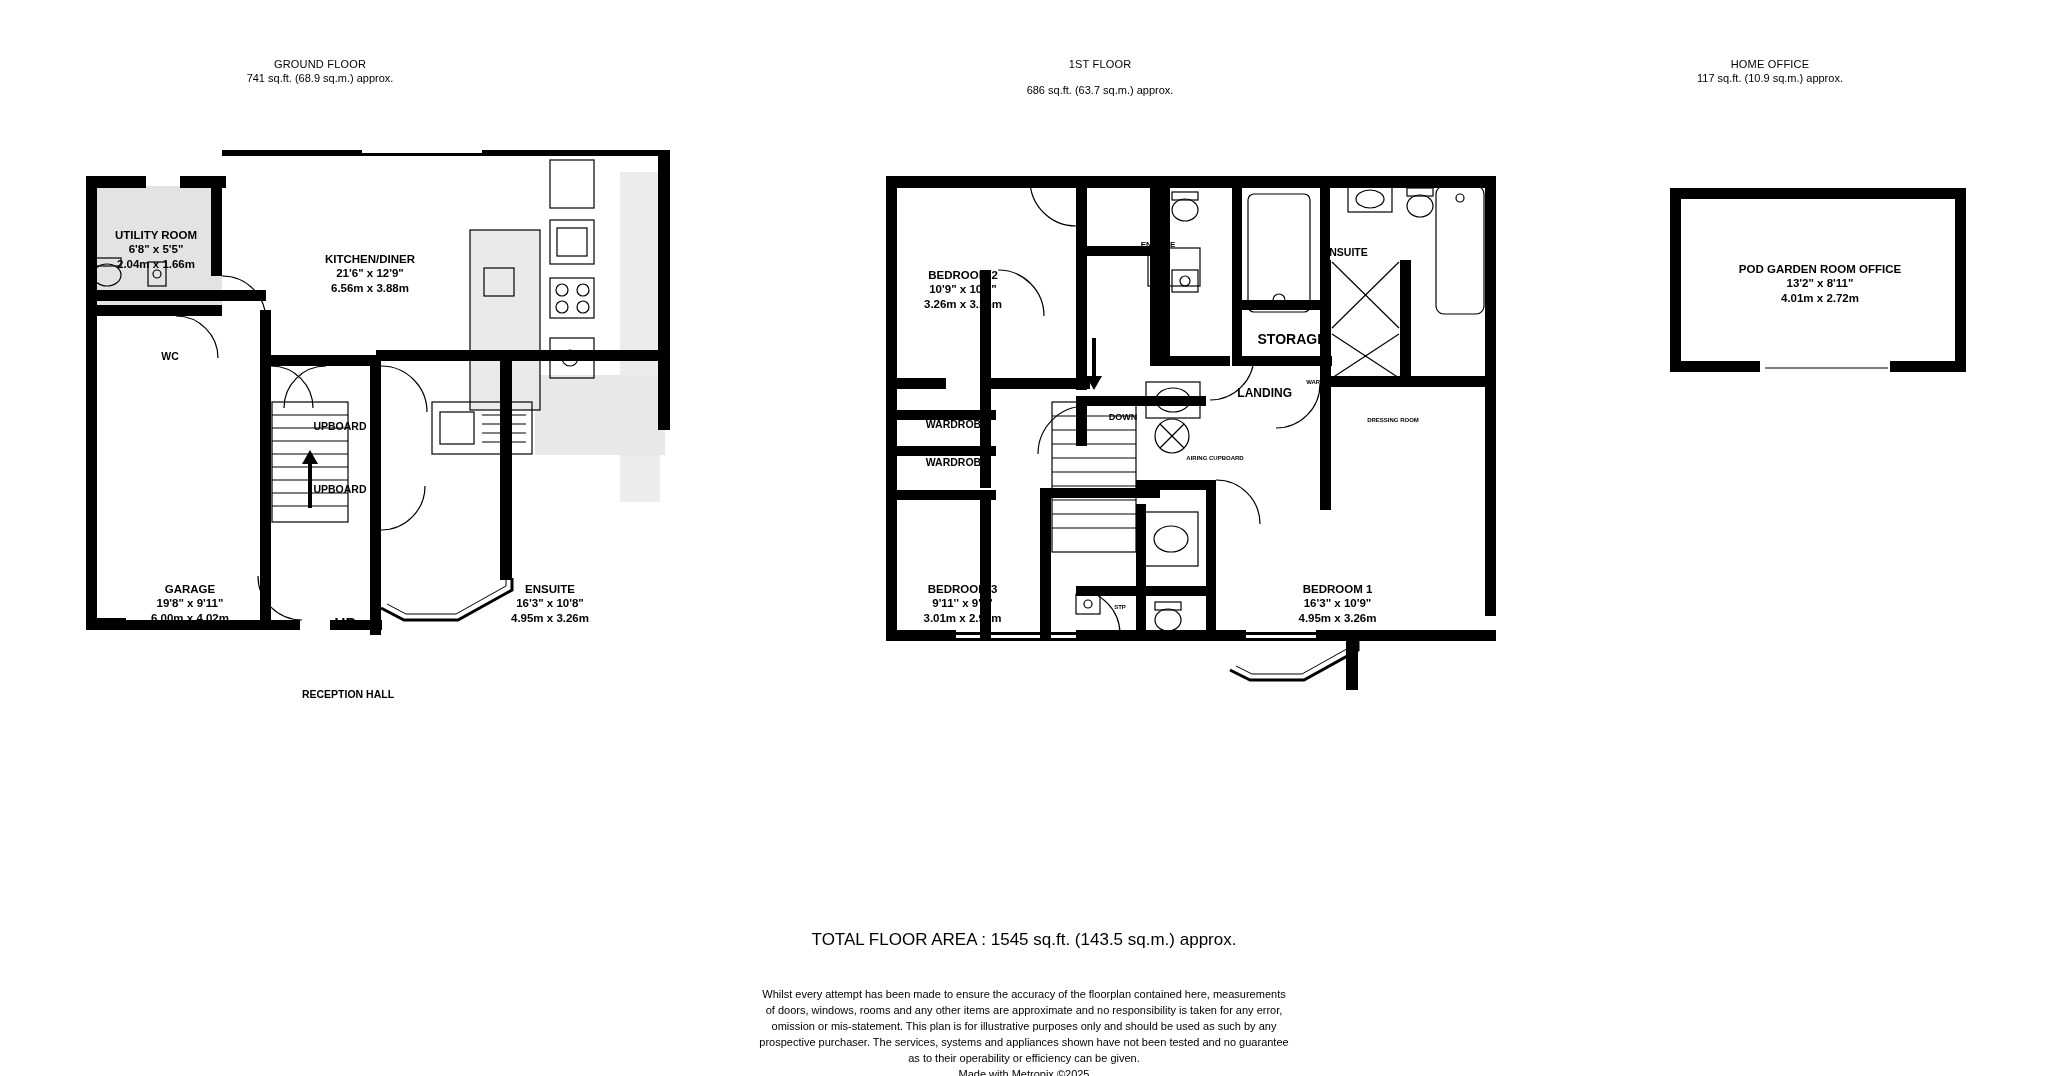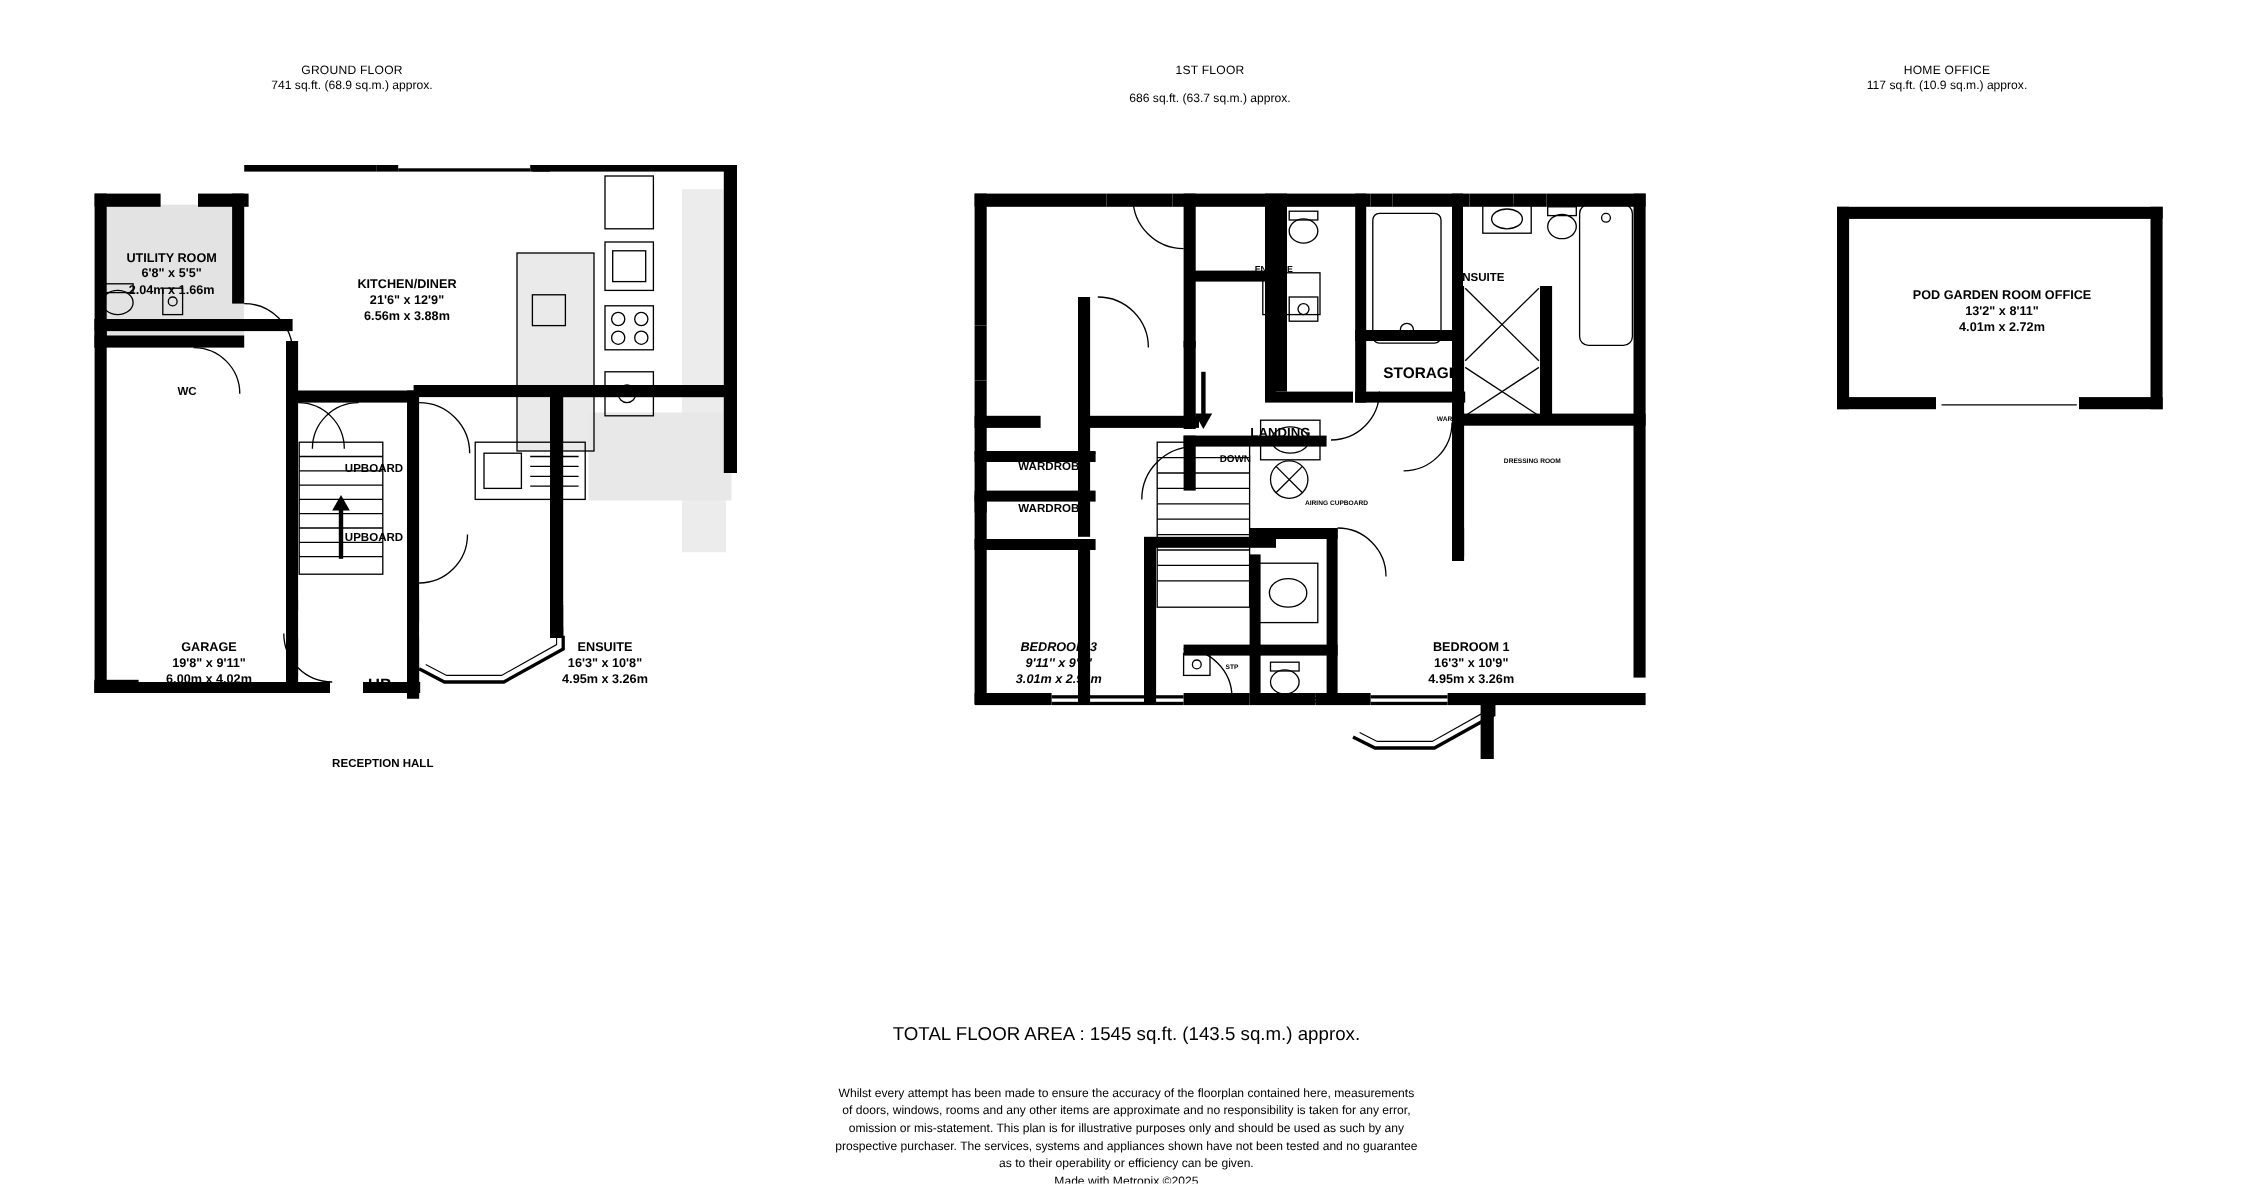--- a/index.html
+++ b/index.html
@@ -350,6 +350,11 @@
     </g>
   </svg>
 
+  <div class="roomlbl" style="left:858px;top:268px;width:210px;">
+    <span>BEDROOM 2</span><br>
+    <span>10'9"  x 10'5"</span><br>
+    <span>3.26m  x 3.18m</span>
+  </div>
 
   <div class="tinylbl" style="left:1118px;top:240px;width:80px;font-size:8px;">ENSUITE</div>
   <div class="smalllbl" style="left:1290px;top:246px;width:110px;">ENSUITE</div>

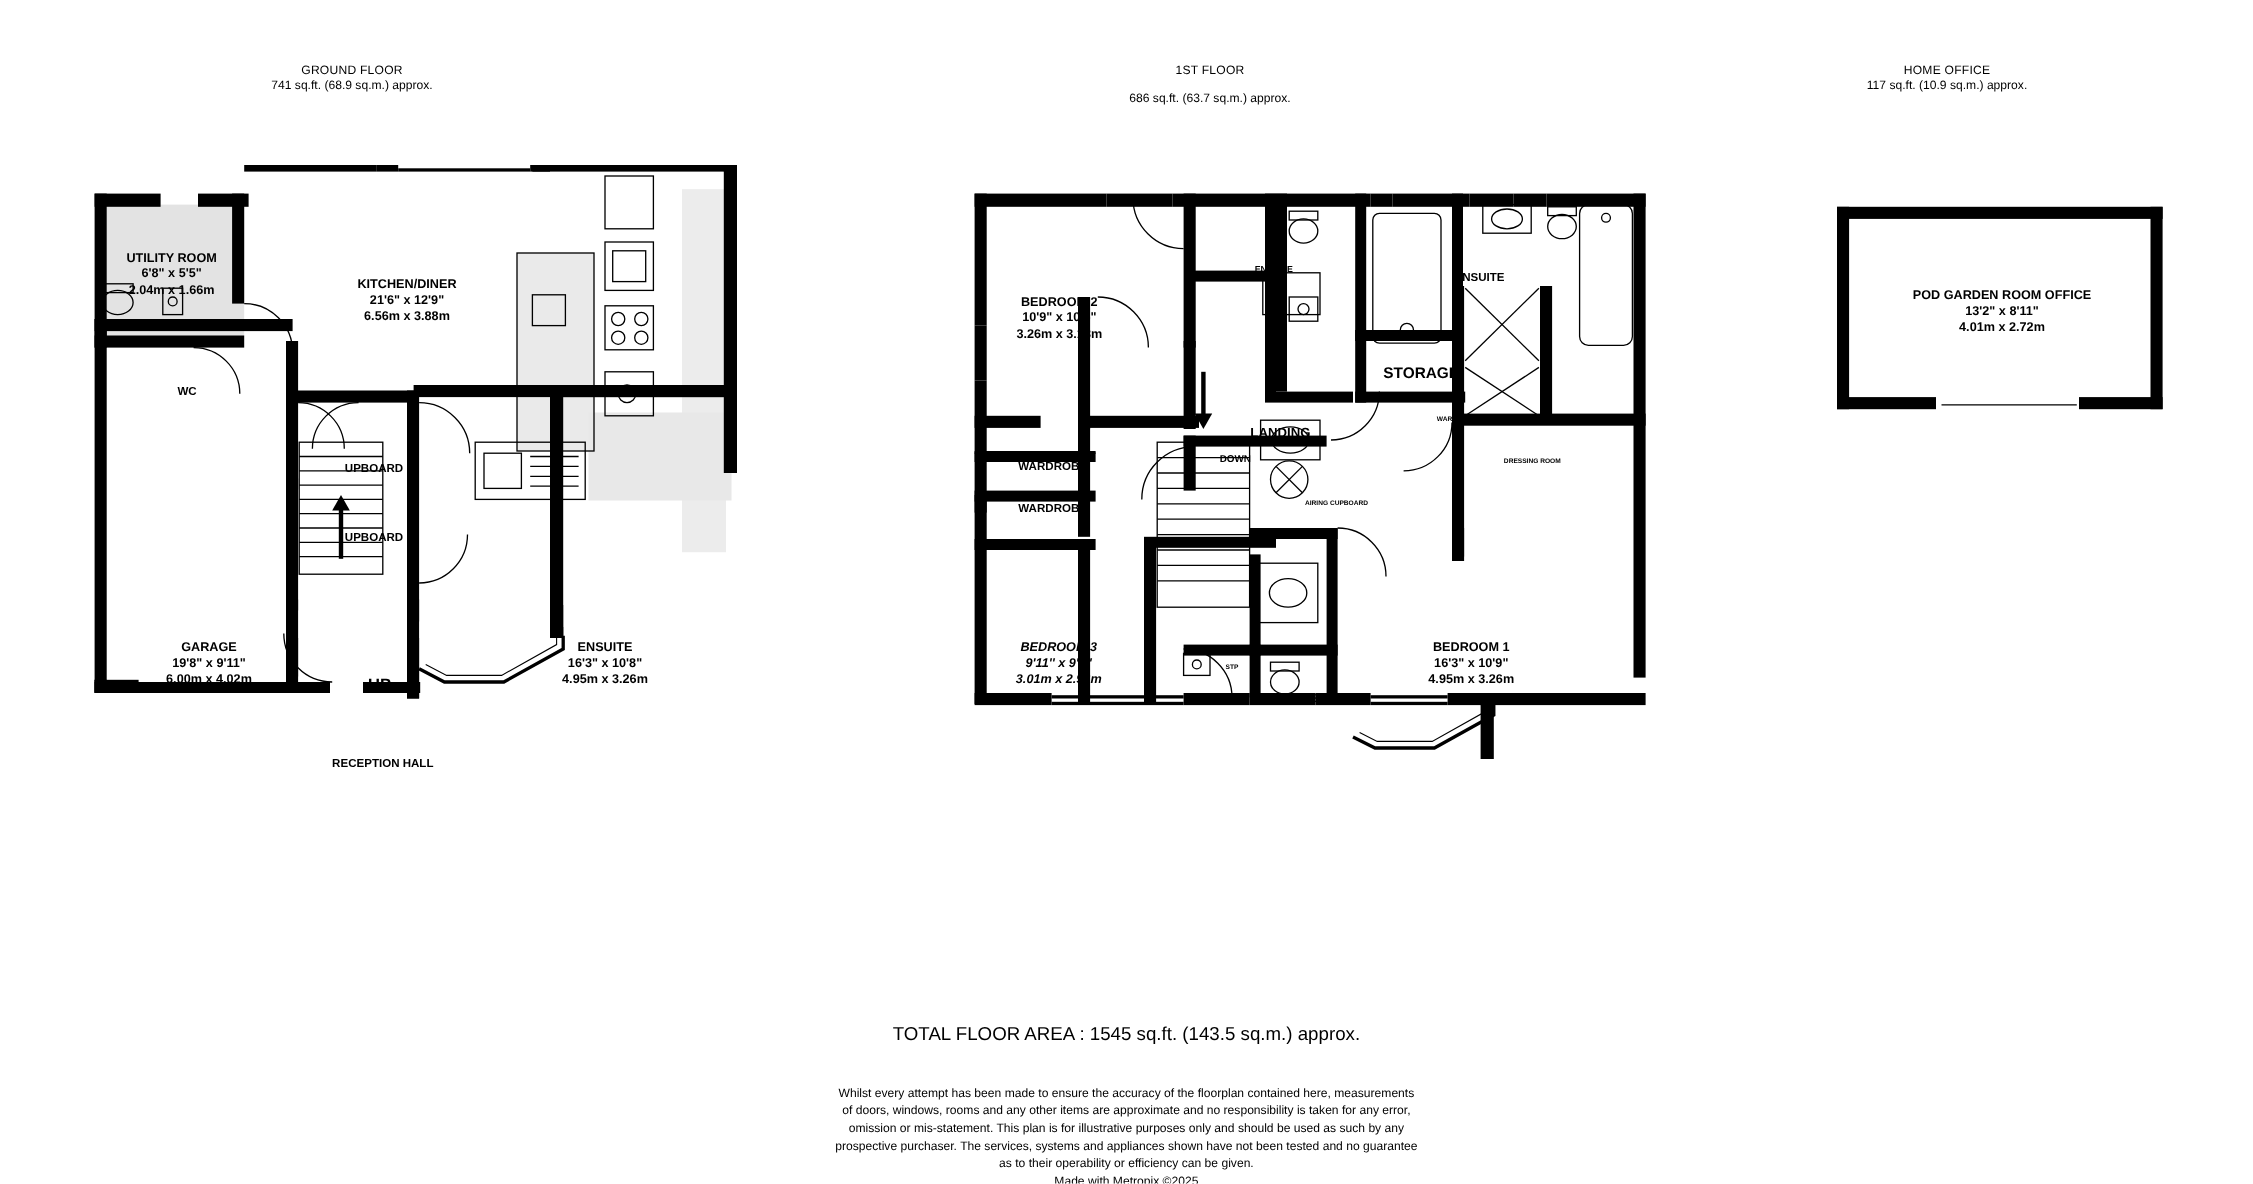--- a/index.html
+++ b/index.html
@@ -360,7 +360,7 @@
   <div class="smalllbl" style="left:1290px;top:246px;width:110px;">ENSUITE</div>
   <div class="smalllbl" style="left:1237px;top:331px;width:110px;font-size:14px;">STORAGE</div>
 
-  <div class="smalllbl" style="left:1094px;top:386px;width:140px;font-size:12px;font-weight:bold;">LANDING</div>
+  <div class="smalllbl" style="left:1152px;top:386px;width:140px;font-size:12px;font-weight:bold;text-align:right;">LANDING</div>
   <div class="tinylbl" style="left:1088px;top:412px;width:70px;font-size:9px;">DOWN</div>
 
   <div class="smalllbl" style="left:892px;top:418px;width:130px;font-size:10.5px;">WARDROBE</div>

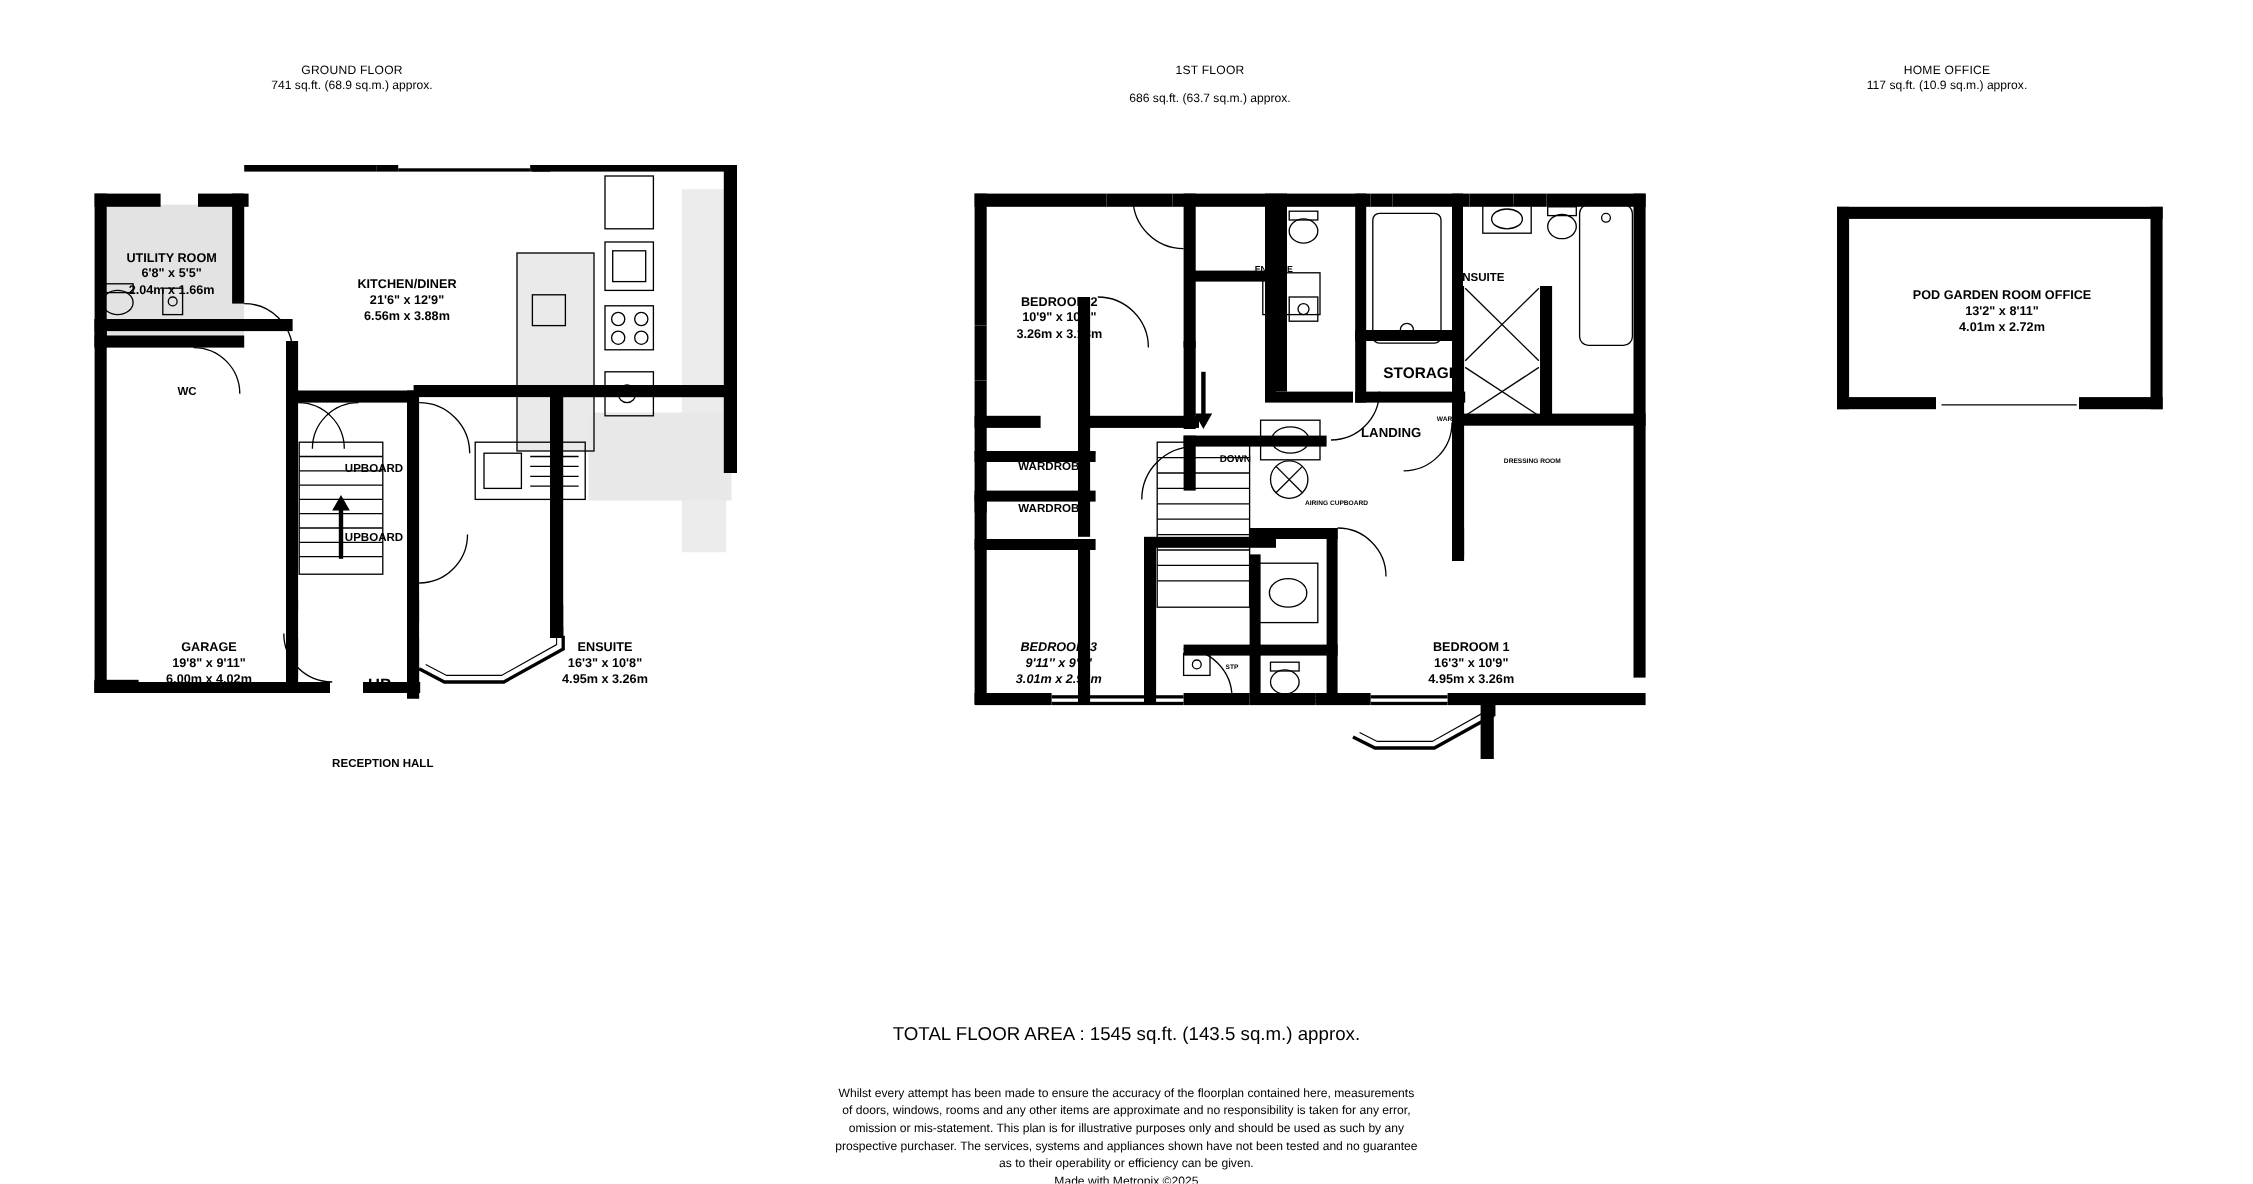--- a/index.html
+++ b/index.html
@@ -371,7 +371,7 @@
   <div class="tiny6" style="left:1160px;top:455px;width:110px;">AIRING CUPBOARD</div>
   <div class="tiny6" style="left:1100px;top:604px;width:40px;">STP</div>
 
-  <div class="roomlbl" style="left:855px;top:582px;width:215px;font-style:italic;">
+  <div class="roomlbl" style="left:855px;top:582px;width:215px;">
     <span>BEDROOM 3</span><br>
     <span>9'11''  x 9'8"</span><br>
     <span>3.01m  x 2.96m</span>

